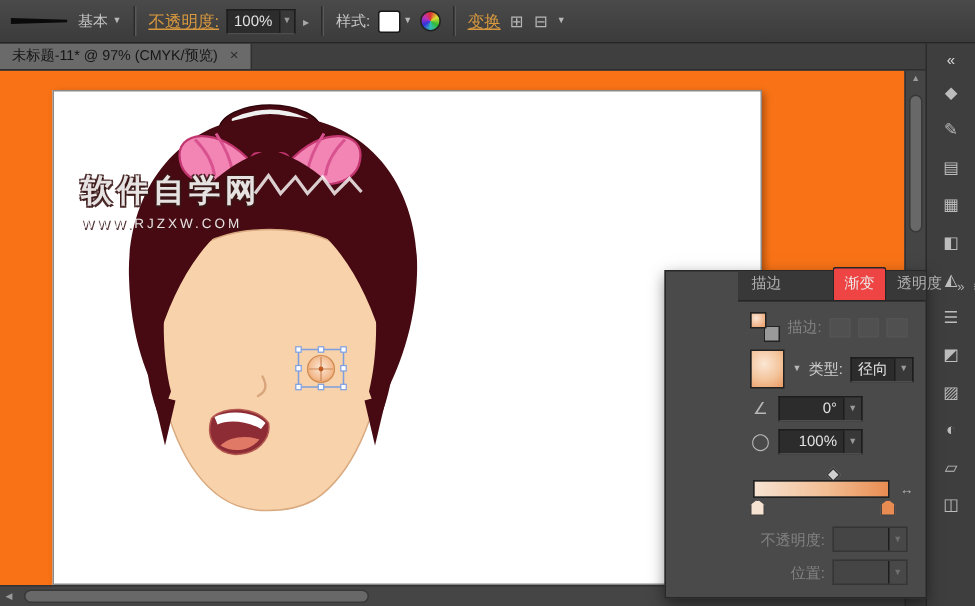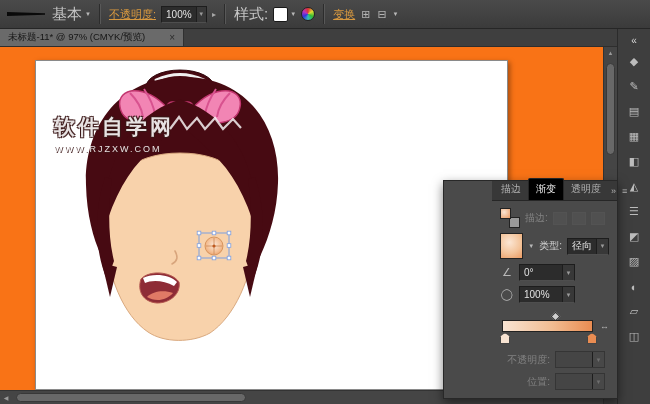--- a/index.html
+++ b/index.html
@@ -15,7 +15,7 @@
   .sline { width:38px; height:4px; background:#0a0a0a; clip-path:polygon(0 0,100% 30%,100% 70%,0 100%); }
   .combo { display:flex; align-items:center; gap:3px; cursor:pointer; }
   .dd-glyph { font-size:6px; color:#b8b8b8; }
-  .bar-label { font-size:15px; color:#c6c6c6; white-space:nowrap; }
+  .bar-label { font-size:10px; color:#c6c6c6; white-space:nowrap; }
   .bar-link { font-size:11px; color:#d9993f; text-decoration:underline; white-space:nowrap; cursor:pointer; }
   .tiny-arrow { font-size:8px; color:#a8a8a8; }
   .field { display:inline-flex; align-items:center; height:17px; background:#2c2c2c;

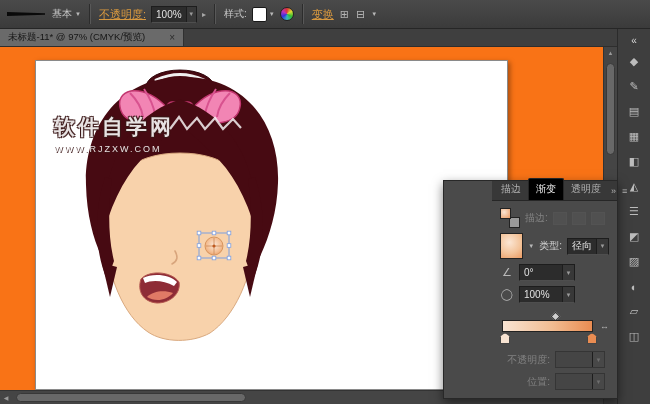--- a/index.html
+++ b/index.html
@@ -19,7 +19,7 @@
   .bar-link { font-size:11px; color:#d9993f; text-decoration:underline; white-space:nowrap; cursor:pointer; }
   .tiny-arrow { font-size:8px; color:#a8a8a8; }
   .field { display:inline-flex; align-items:center; height:17px; background:#2c2c2c;
-    border:1px solid #1d1d1d; border-bottom-color:#4e4e4e; color:#e2e2e2; font-size:10px; }
+    border:1px solid #1d1d1d; border-bottom-color:#4e4e4e; color:#e2e2e2; font-size:10px;text-align:right; }
   .field .val { padding:0 4px; flex:1; white-space:nowrap; }
   .field .dd { width:12px; align-self:stretch; display:flex; align-items:center; justify-content:center;
     border-left:1px solid #1d1d1d; background:#383838; color:#9a9a9a; font-size:6px; }

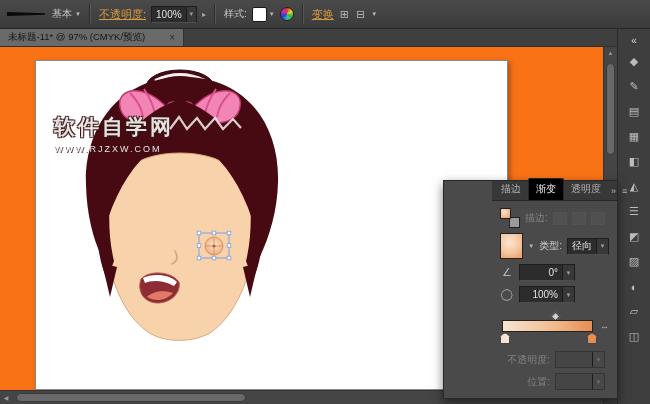--- a/index.html
+++ b/index.html
@@ -36,7 +36,7 @@
   
   .tab-bar { position:absolute; top:29px; left:0; width:617px; height:18px; background:#3f3f3f;
     border-bottom:1px solid #2e2e2e; display:flex; align-items:stretch; z-index:9; }
-  .doc-tab { display:flex; align-items:center; gap:24px; background:#6a6a6a; color:#161616;
+  .doc-tab { display:flex; align-items:center; gap:8px; background:#6a6a6a; color:#161616;
     font-size:9.5px; padding:0 8px; border-right:1px solid #303030; cursor:pointer; white-space:nowrap; }
   .tab-close { font-size:10px; color:#2c2c2c; cursor:pointer; }
 

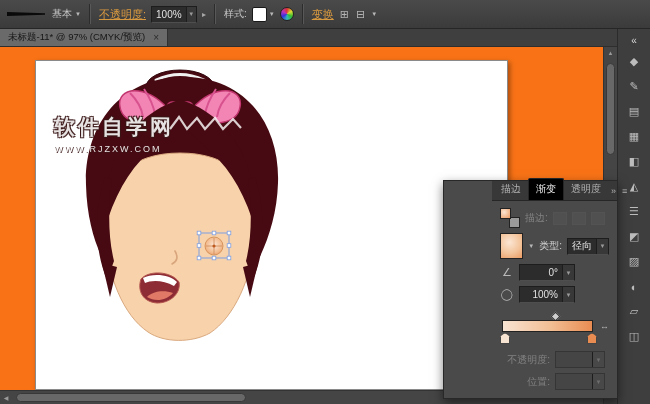--- a/index.html
+++ b/index.html
@@ -82,8 +82,8 @@
   .panel-tabs { display:flex; align-items:flex-end; height:20px; background:#383838;
     border-bottom:1px solid #262626; padding:0 2px; }
   .ptab { padding:3px 7px 4px; font-size:10px; color:#b0b0b0; cursor:pointer; white-space:nowrap; }
-  .ptab.active { background:#000000; color:#ececec; border:1px solid #262626; border-bottom:none;
-    border-radius:2px 2px 0 0; }
+  .ptab.active { background:#ef4444; color:#ececec; border:1px solid #262626; border-bottom:none;
+    border-radius:2px 2px 0 0;margin-left:27px; }
   .ptab-spacer { flex:1; }
   .pmenu { color:#b0b0b0; font-size:9px; padding:0 3px 4px; cursor:pointer; }
   .panel-body { padding:7px 8px 8px; }

